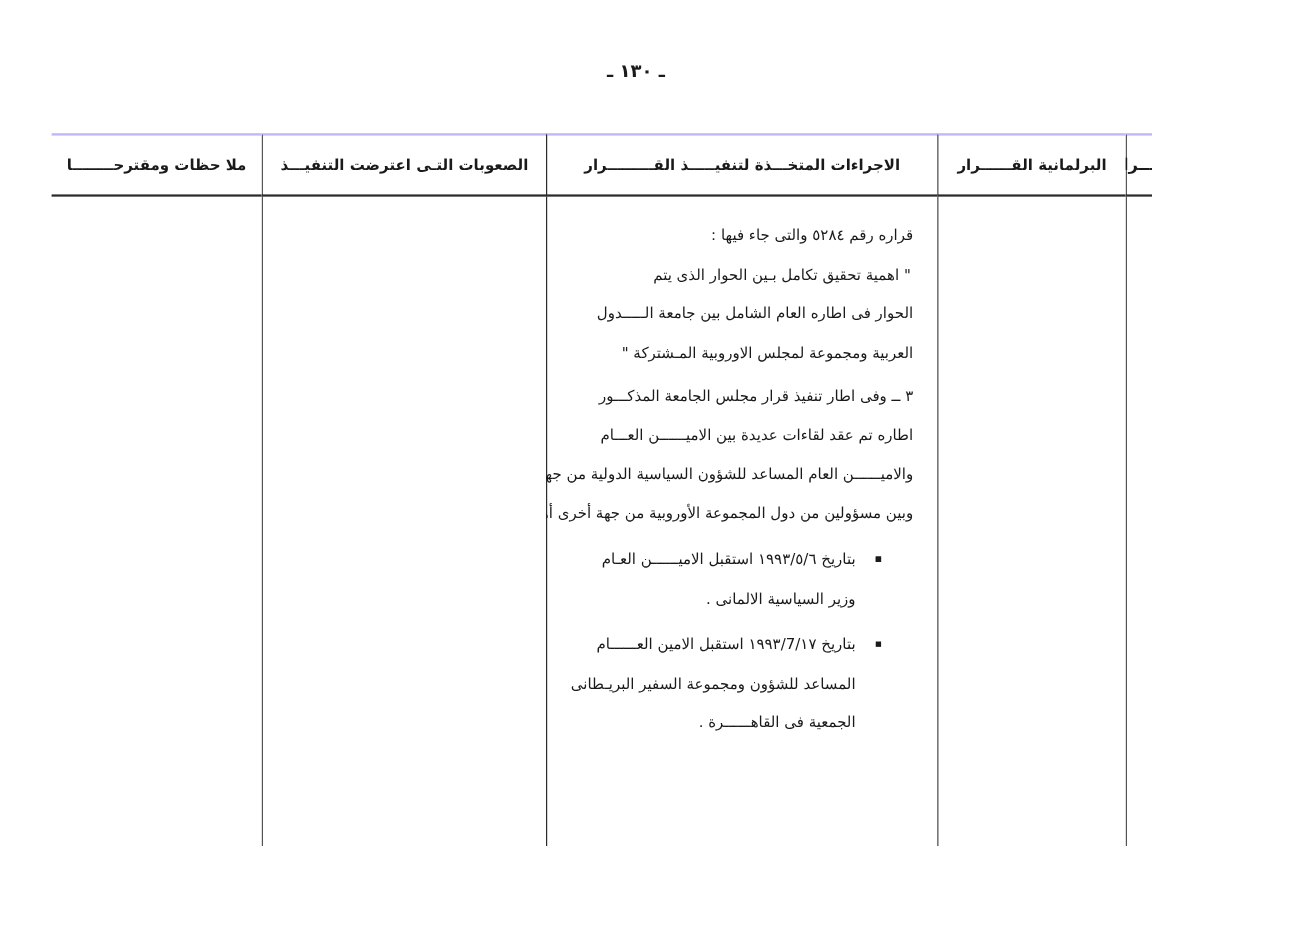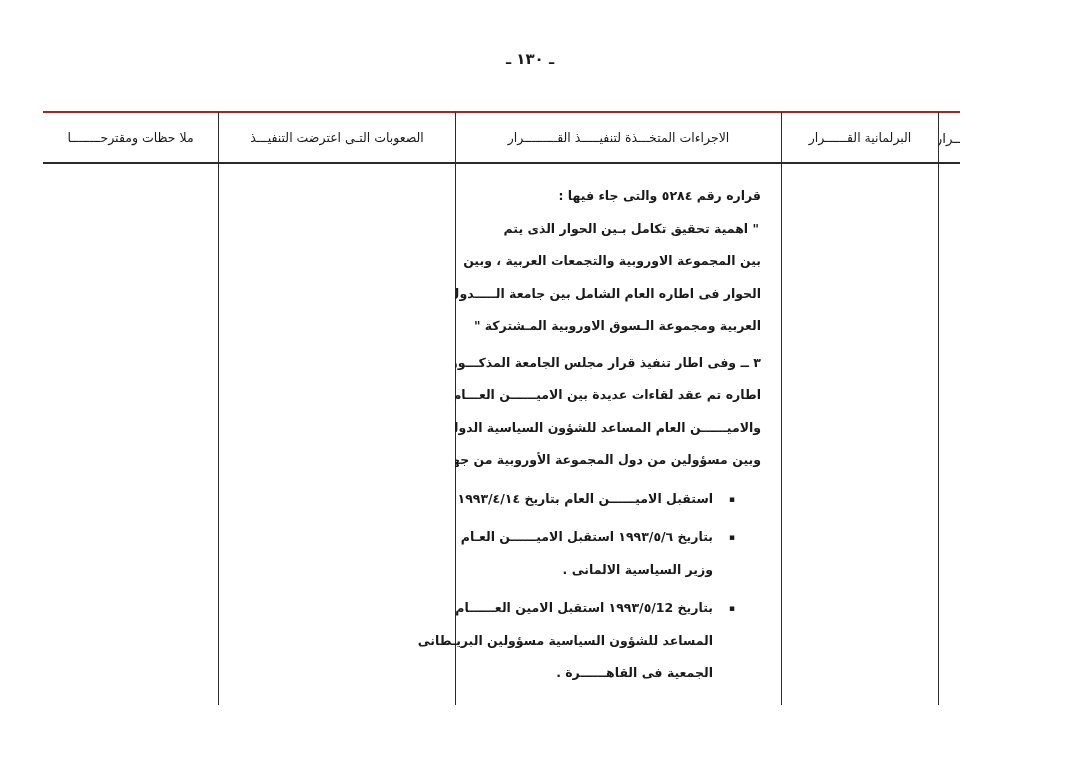--- a/index.html
+++ b/index.html
@@ -43,14 +43,14 @@
     background: #ffffff;
   }
   .hcell {
-    border-top: 2px solid #b91c1c;
+    border-top: 2px solid #c4b5fd;
     border-bottom: 2px solid #2b2b2b;
     display: flex;
     align-items: center;
     justify-content: center;
     text-align: left;
     font-size: 12.5px;
-    font-weight: 400;
+    font-weight: 700;
     padding: 2px 4px;
     white-space: nowrap;
   }

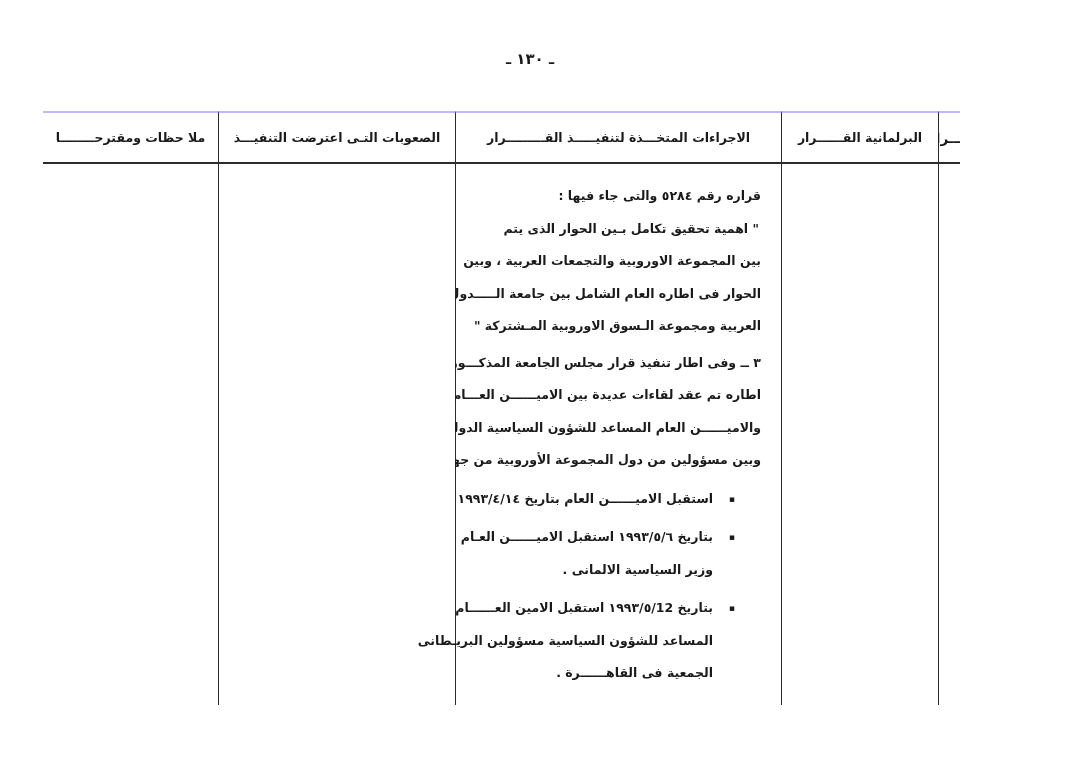--- a/index.html
+++ b/index.html
@@ -63,7 +63,7 @@
     direction: rtl;
     padding: 16px 20px 0 10px;
     font-size: 12.5px;
-    font-weight: 700;
+    font-weight: 400;
     line-height: 32.5px;
     text-align: right;
   }

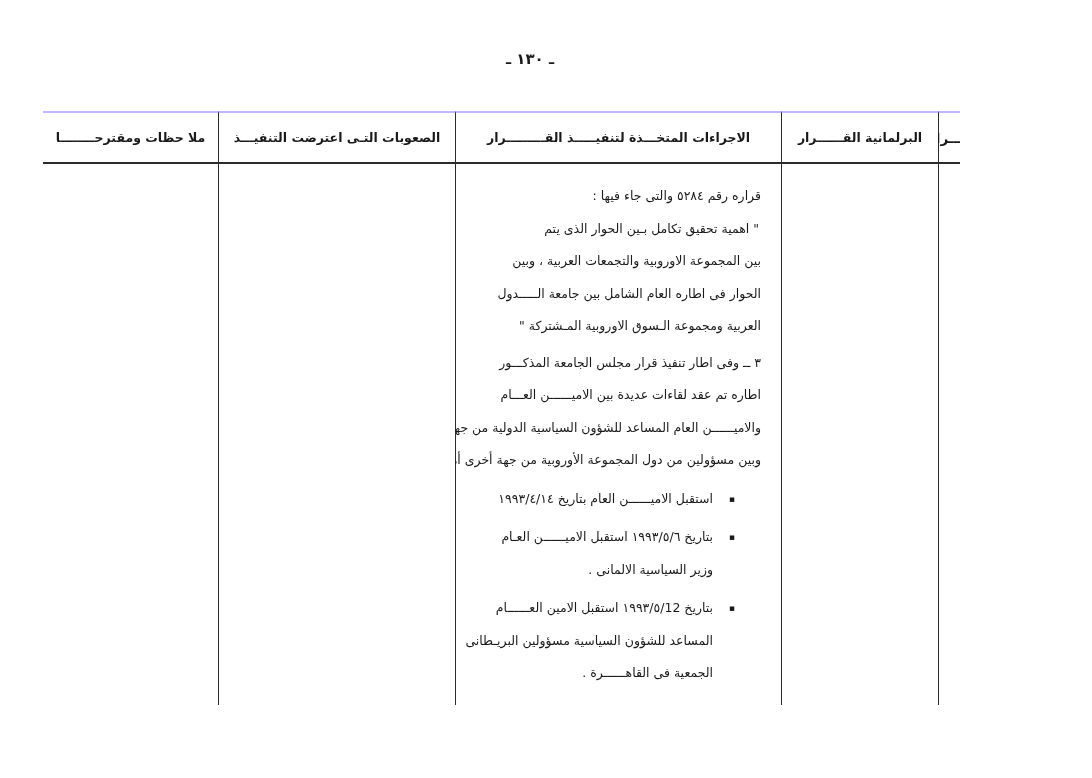--- a/index.html
+++ b/index.html
@@ -106,7 +106,6 @@
       <div class="para">
         <div class="line">قراره رقم  ٥٢٨٤   والتى جاء  فيها  :</div>
         <div class="line quote-line">"   اهمية  تحقيق  تكامل  بـين  الحوار  الذى  يتم</div>
-        <div class="line">بين المجموعة الاوروبية والتجمعات العربية  ،   وبين</div>
         <div class="line">الحوار فى اطاره العام الشامل بين جامعة الـــــدول</div>
         <div class="line">العربية ومجموعة الـسوق الاوروبية المـشتركة  "</div>
       </div>

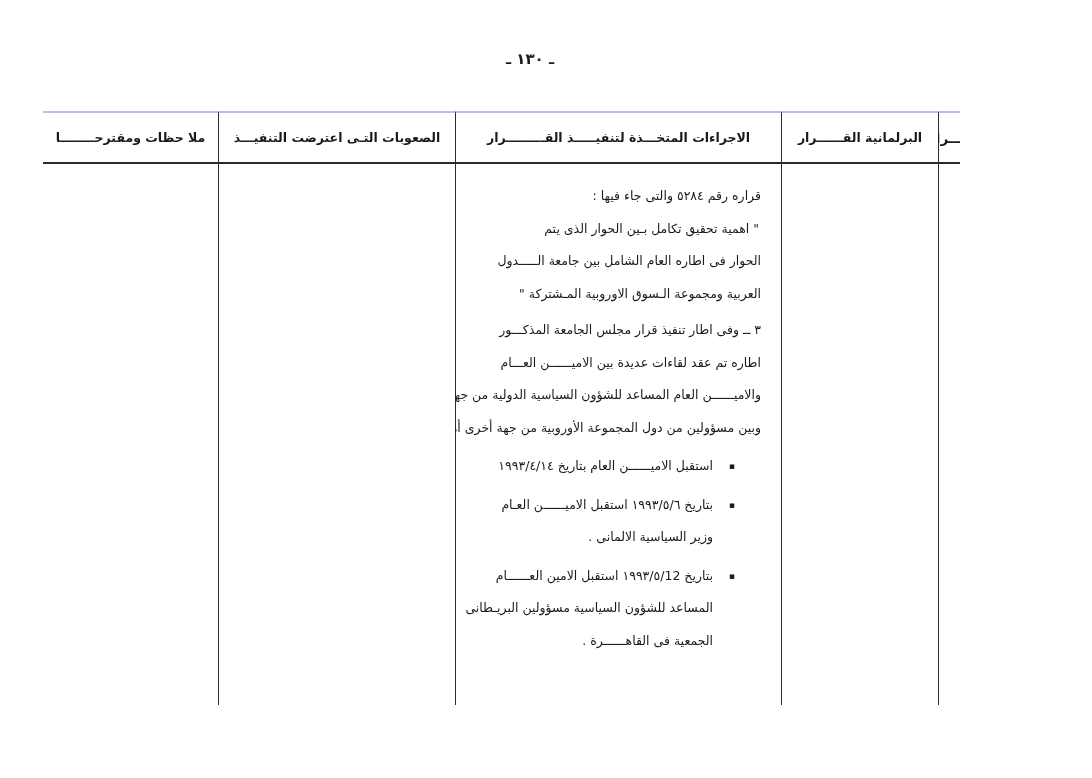--- a/index.html
+++ b/index.html
@@ -107,7 +107,7 @@
         <div class="line">قراره رقم  ٥٢٨٤   والتى جاء  فيها  :</div>
         <div class="line quote-line">"   اهمية  تحقيق  تكامل  بـين  الحوار  الذى  يتم</div>
         <div class="line">الحوار فى اطاره العام الشامل بين جامعة الـــــدول</div>
-        <div class="line">العربية ومجموعة الـسوق الاوروبية المـشتركة  "</div>
+        <div class="line">العربية ومجموعة لمجلس الاوروبية المـشتركة  "</div>
       </div>
 
       <div class="para">

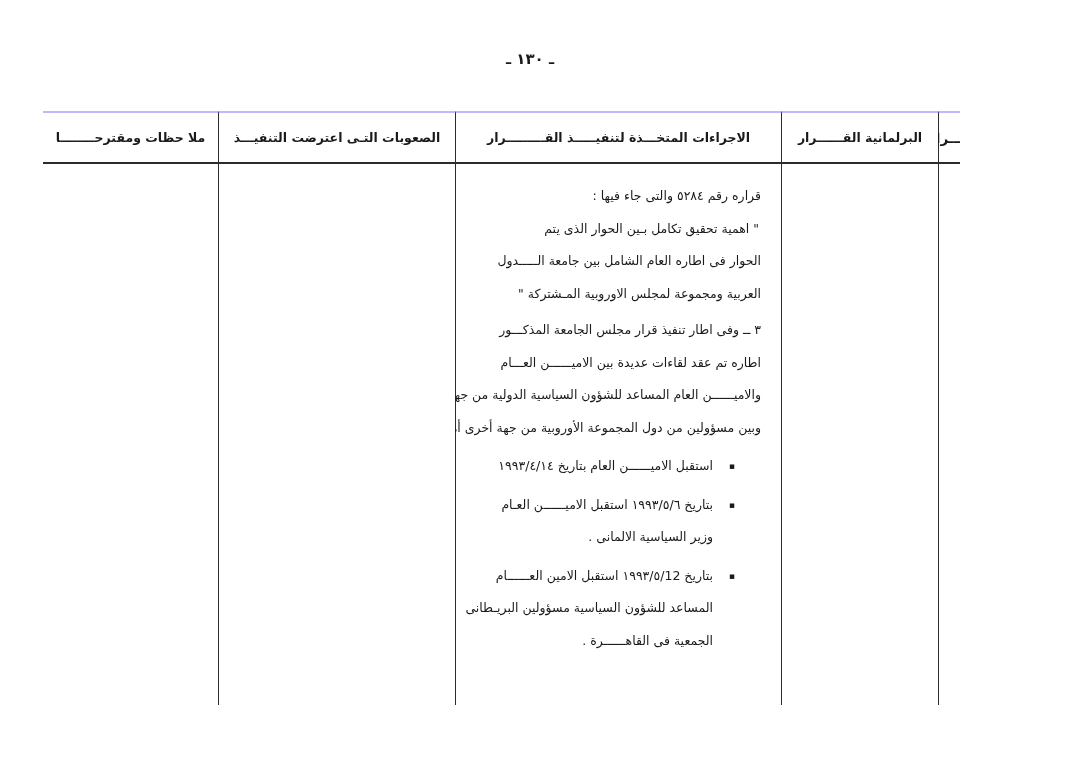--- a/index.html
+++ b/index.html
@@ -119,7 +119,6 @@
 
       <div class="bullet-item">
         <span class="bullet-mark">▪</span>
-        <div class="line">استقبل  الاميــــــن  العام  بتاريخ  ١٩٩٣/٤/١٤</div>
       </div>
 
       <div class="bullet-item">

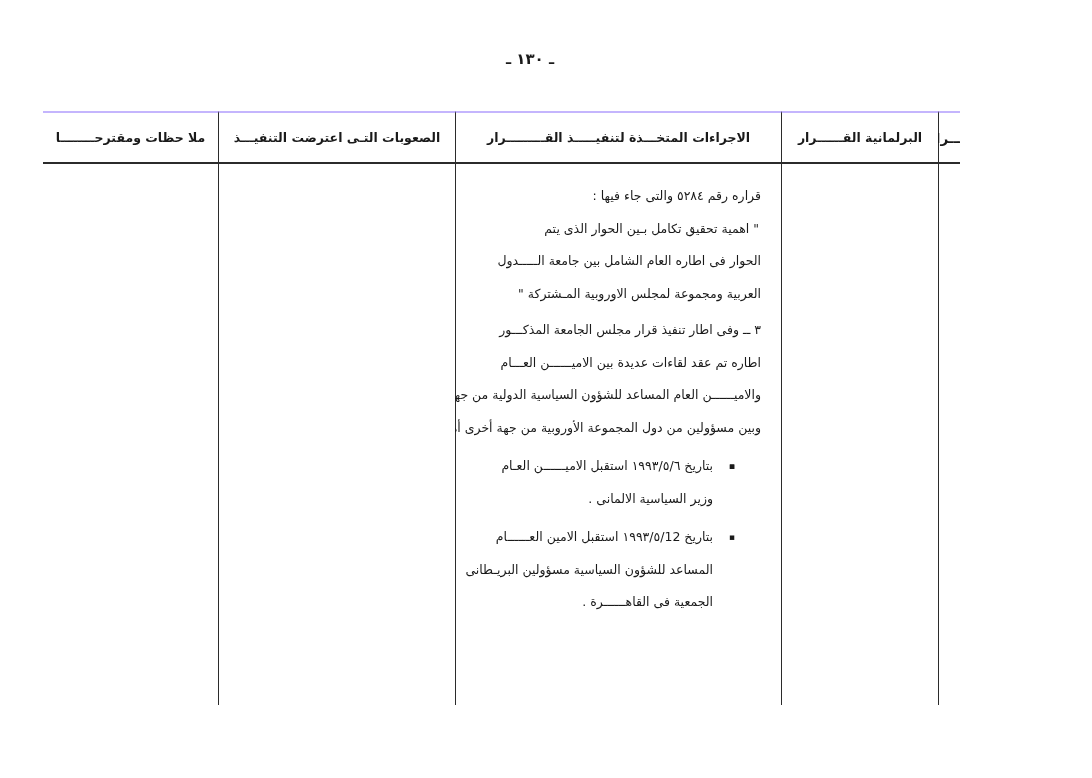--- a/index.html
+++ b/index.html
@@ -129,7 +129,7 @@
 
       <div class="bullet-item">
         <span class="bullet-mark">▪</span>
-        <div class="line">بتاريخ  ١٩٩٣/٥/12  استقبل  الامين  العــــــام</div>
+        <div class="line">بتاريخ  ١٩٩٣/7/١٧  استقبل  الامين  العــــــام</div>
         <div class="line">المساعد  للشؤون  السياسية  مسؤولين  البريـطانى</div>
         <div class="line">الجمعية  فى  القاهــــــرة   .</div>
       </div>

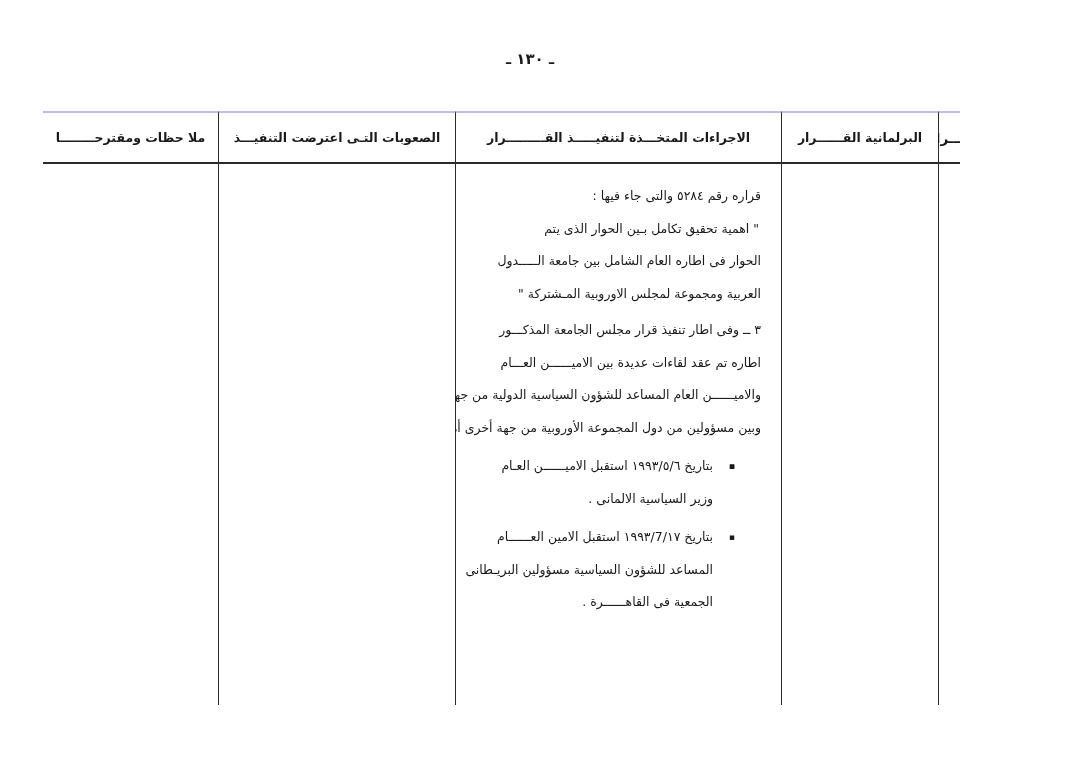--- a/index.html
+++ b/index.html
@@ -130,7 +130,7 @@
       <div class="bullet-item">
         <span class="bullet-mark">▪</span>
         <div class="line">بتاريخ  ١٩٩٣/7/١٧  استقبل  الامين  العــــــام</div>
-        <div class="line">المساعد  للشؤون  السياسية  مسؤولين  البريـطانى</div>
+        <div class="line">المساعد  للشؤون  ومجموعة  السفير  البريـطانى</div>
         <div class="line">الجمعية  فى  القاهــــــرة   .</div>
       </div>
 

